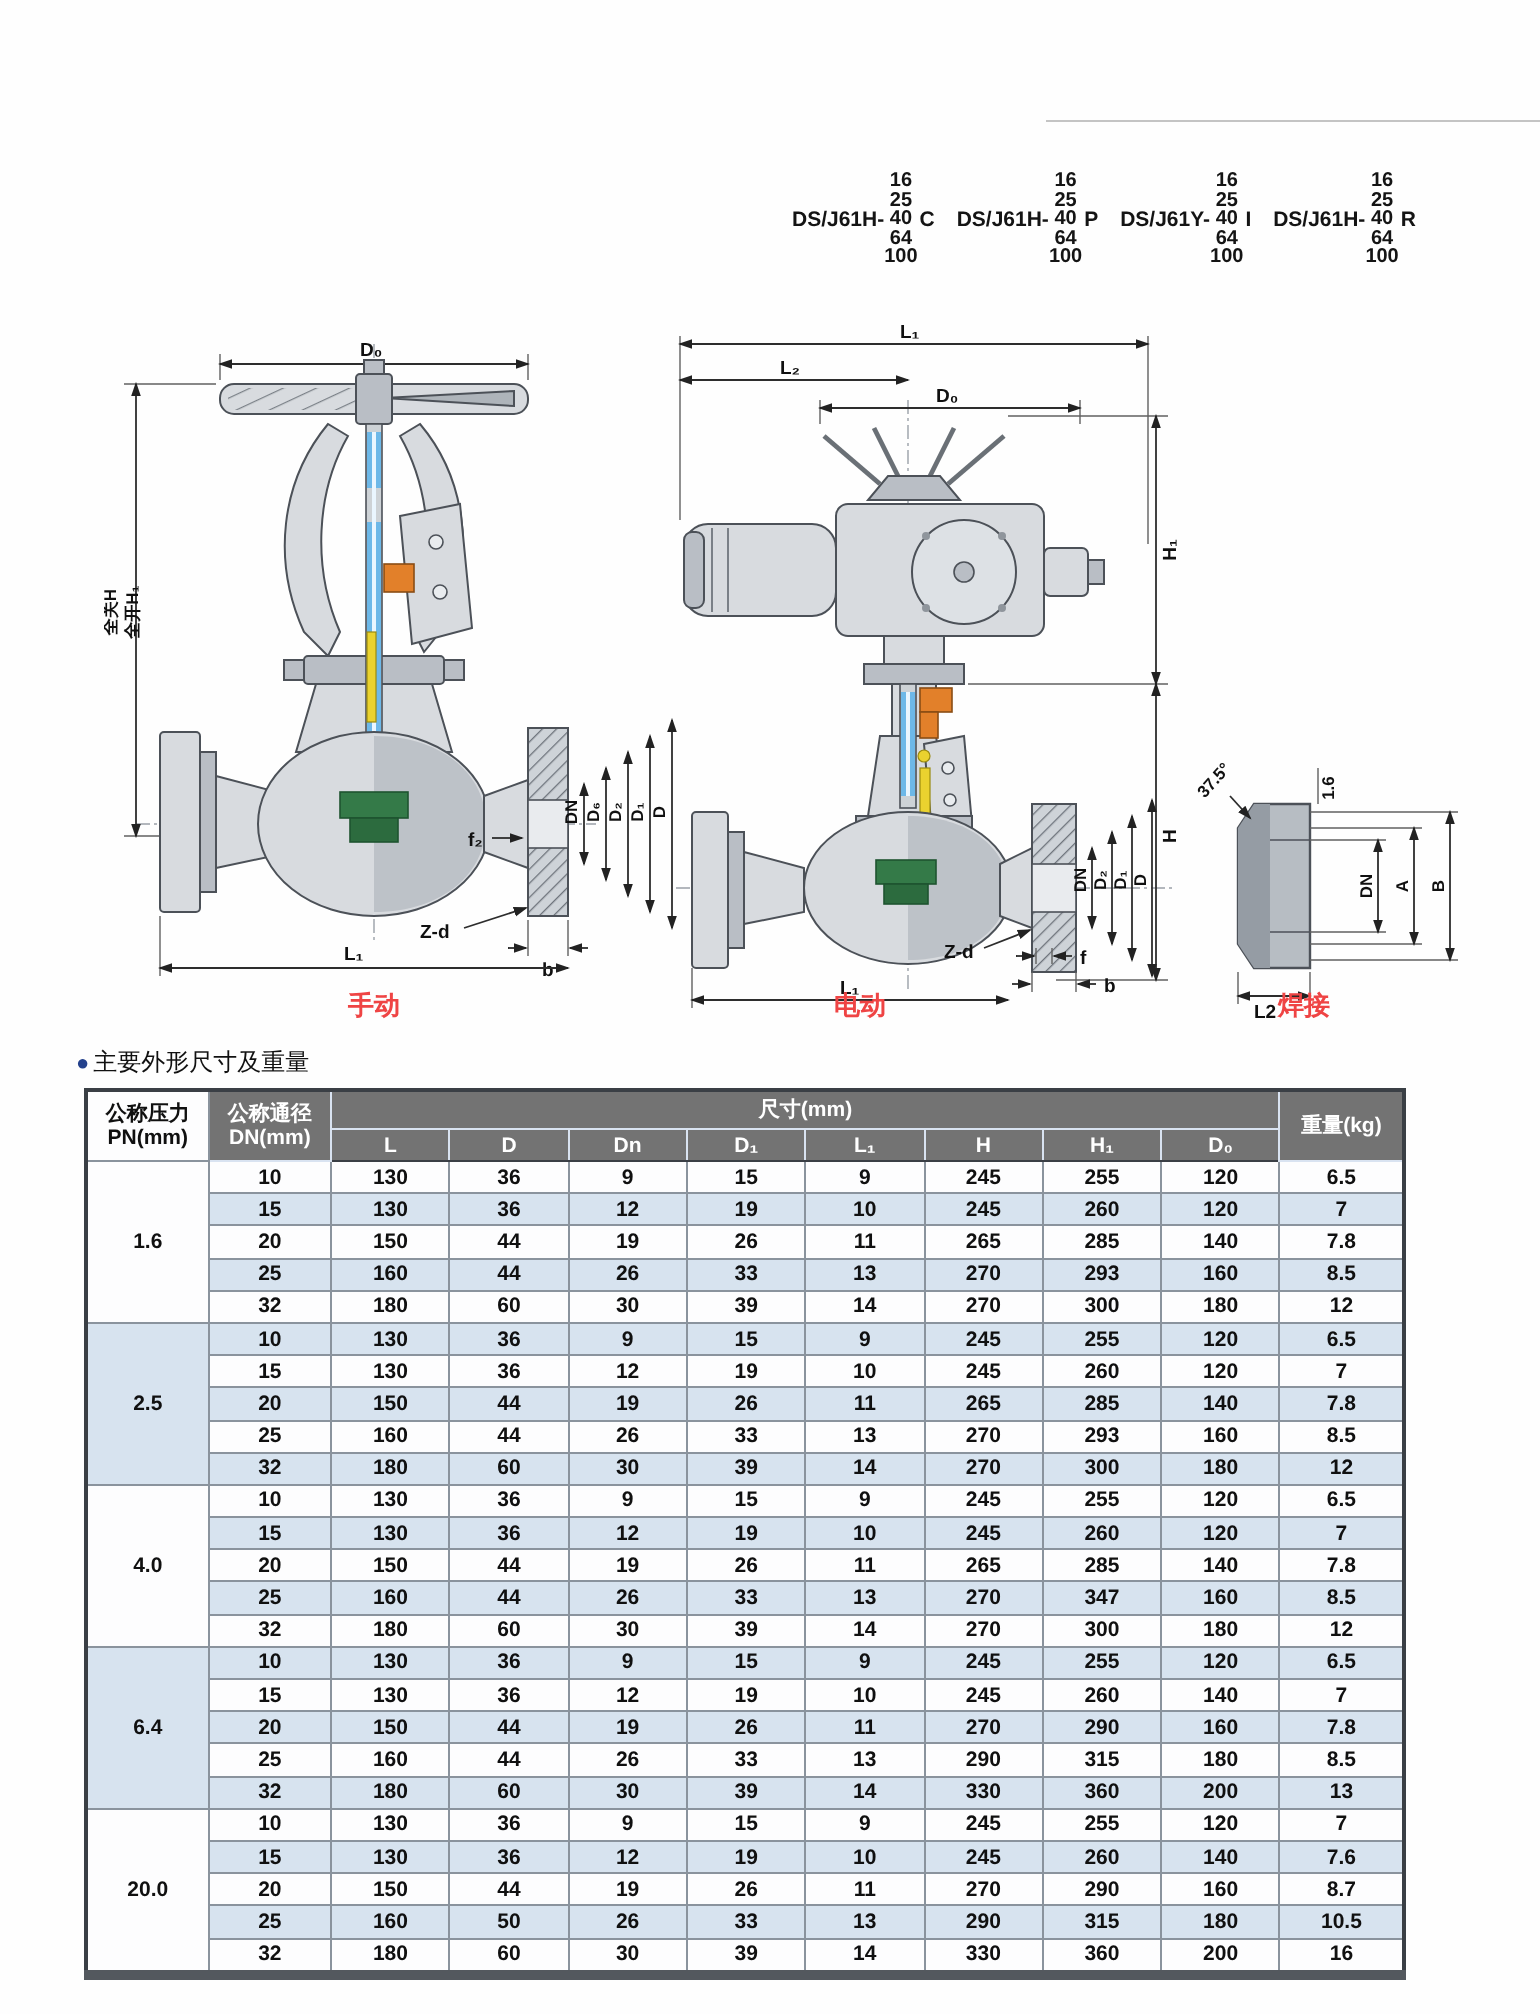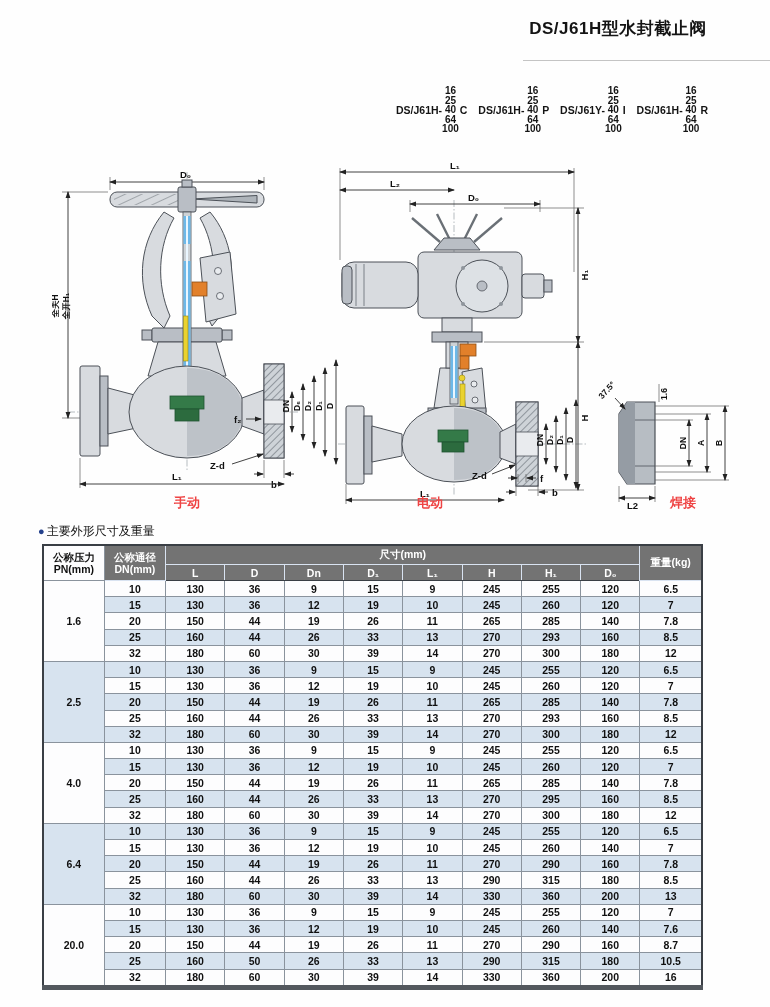--- a/index.html
+++ b/index.html
@@ -51,7 +51,6 @@
 
 <div class="page">
 
-  <div class="title">DS/J61H型水封截止阀</div>
   <div class="title-rule"></div>
 
   <div class="models">

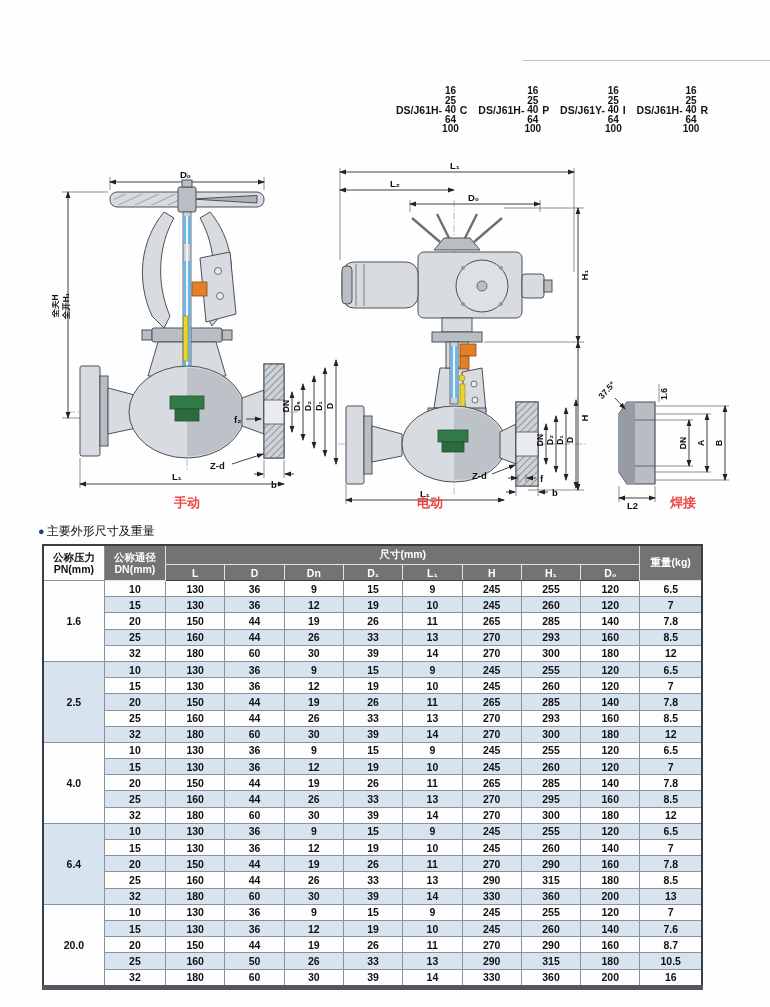--- a/index.html
+++ b/index.html
@@ -359,7 +359,7 @@
 
   <div class="caption" style="left:147px;">手动</div>
   <div class="caption" style="left:390px;">电动</div>
-  <div class="caption" style="left:643px;">焊接</div>
+  <div class="caption" style="left:612px;">焊接</div>
 
   <div class="section">
     <span class="bullet">●</span><span>主要外形尺寸及重量</span>

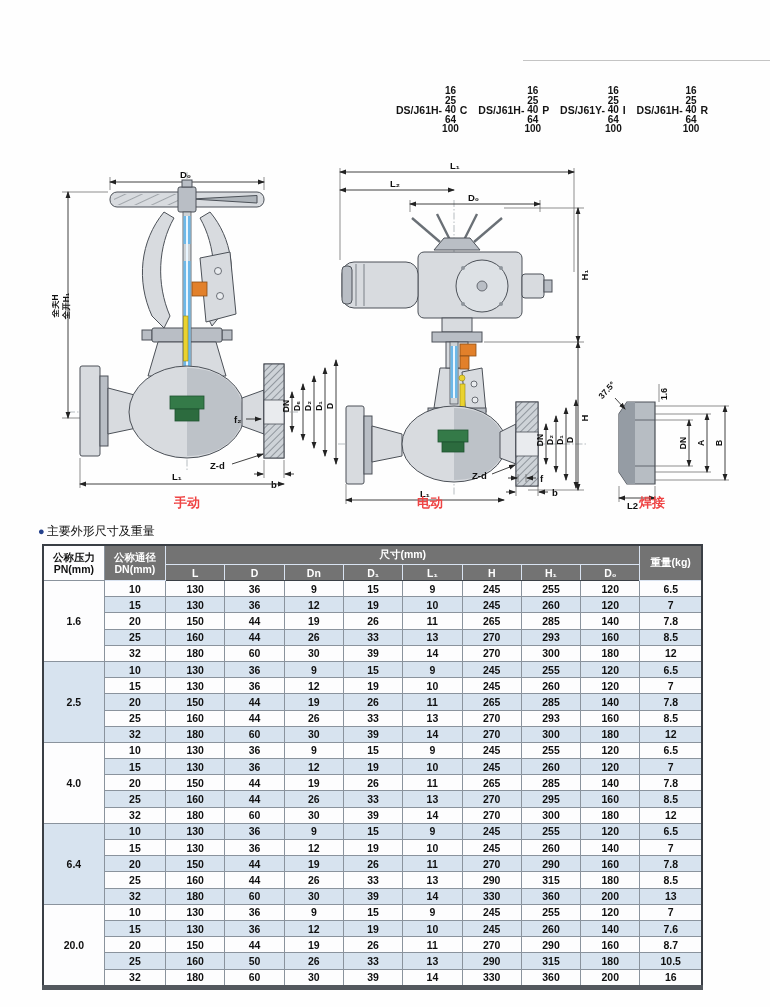--- a/index.html
+++ b/index.html
@@ -567,7 +567,7 @@
           <td>33</td>
           <td>13</td>
           <td>270</td>
-          <td>295</td>
+          <td>347</td>
           <td>160</td>
           <td>8.5</td>
         </tr>

